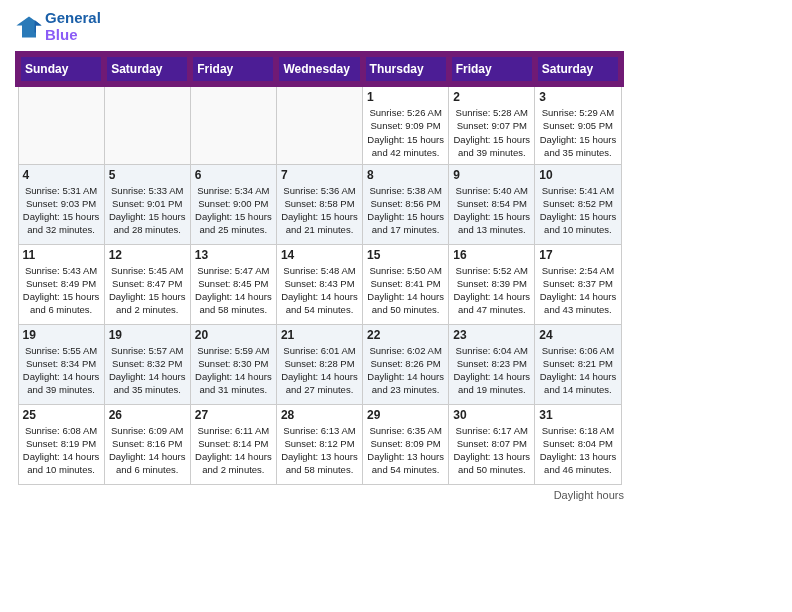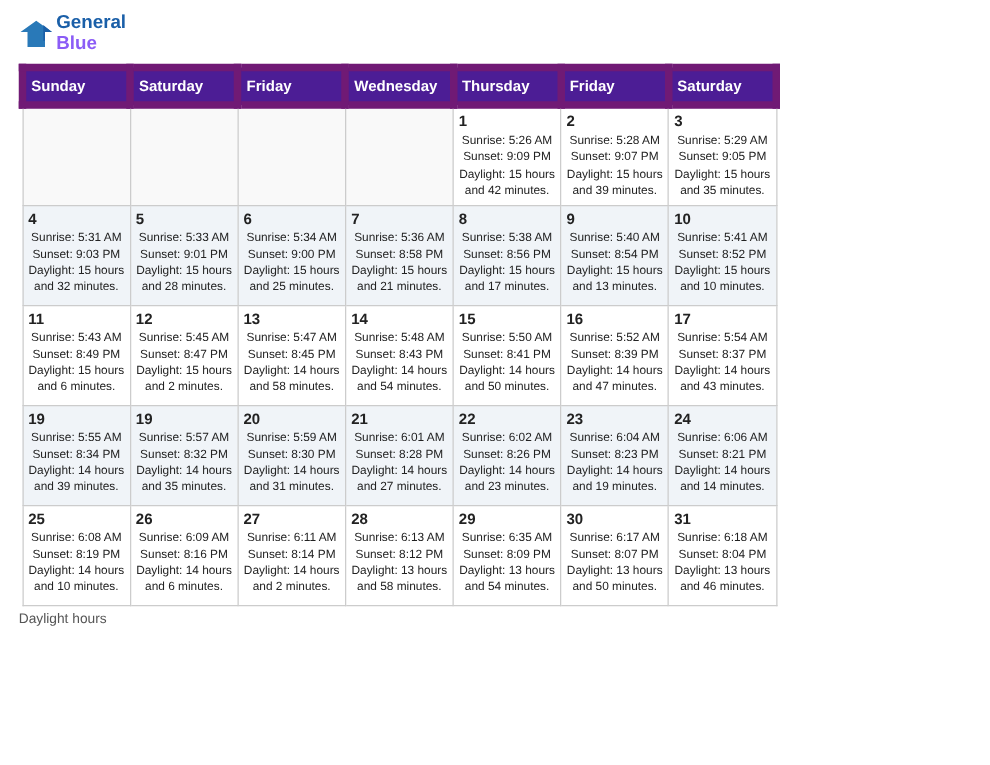--- a/index.html
+++ b/index.html
@@ -246,7 +246,7 @@
           </td>
           <td>
             <span class="day-num">17</span>
-            <div class="day-info">Sunrise: 5:54 AM
+            <div class="day-info">Sunrise: 2:54 AM
 Sunset: 8:37 PM
 Daylight: 14 hours
 and 43 minutes.</div>

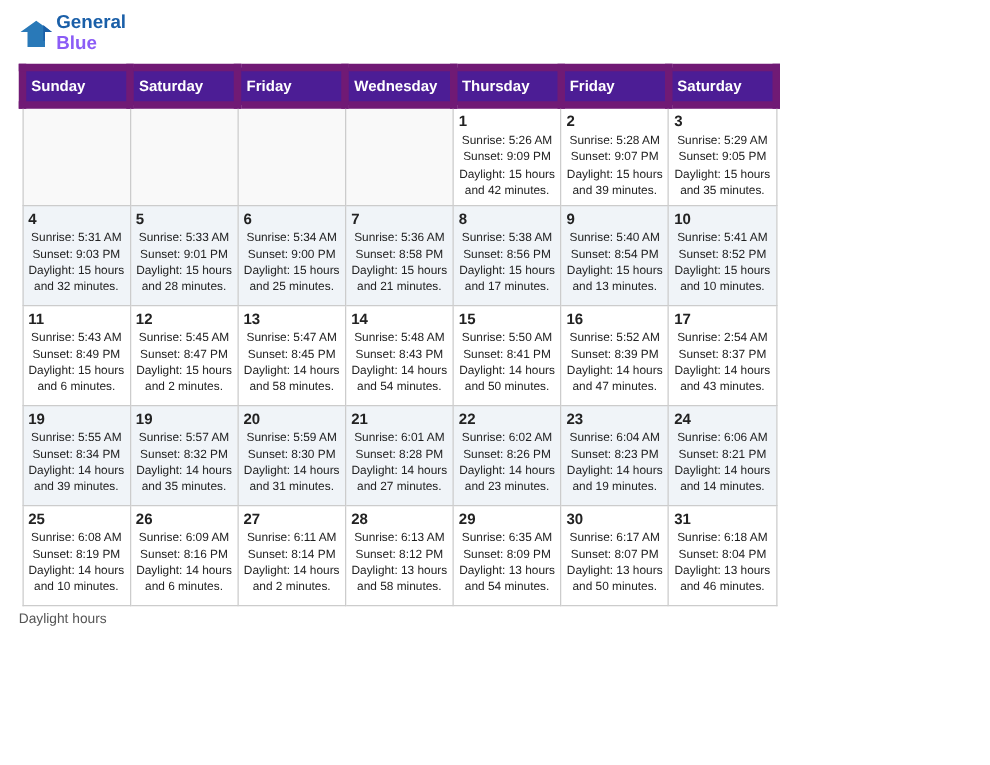--- a/index.html
+++ b/index.html
@@ -86,7 +86,7 @@
       background: #f0f4f8;
     }
     .footer {
-      text-align: left;
+      text-align: right;
       font-size: 11px;
       color: #555;
       margin-top: 4px;

